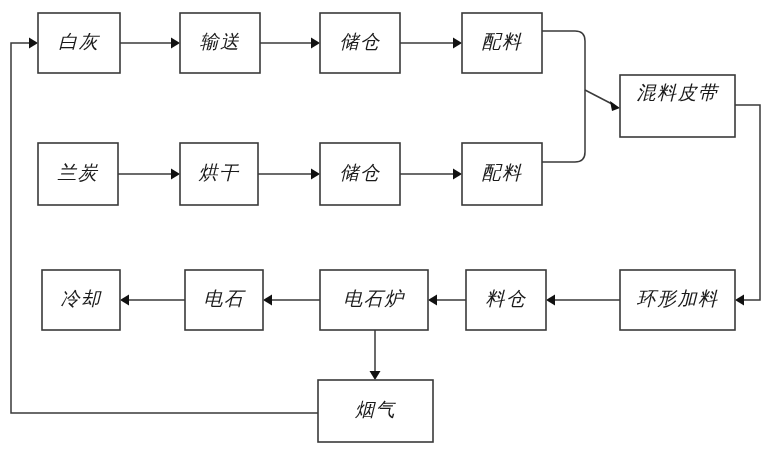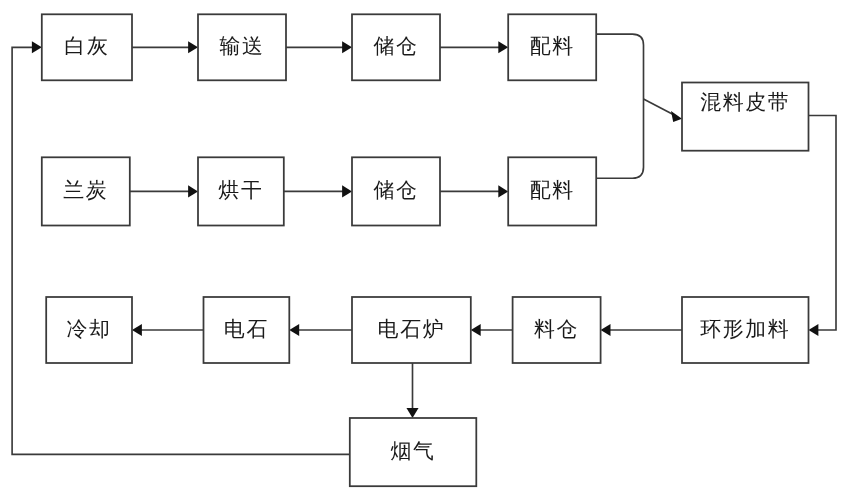--- a/index.html
+++ b/index.html
@@ -18,6 +18,7 @@
     width: 776px;
     height: 452px;
     background: #ffffff;
+    font-style: italic;
   }
   svg#flowchart {
     position: absolute;

